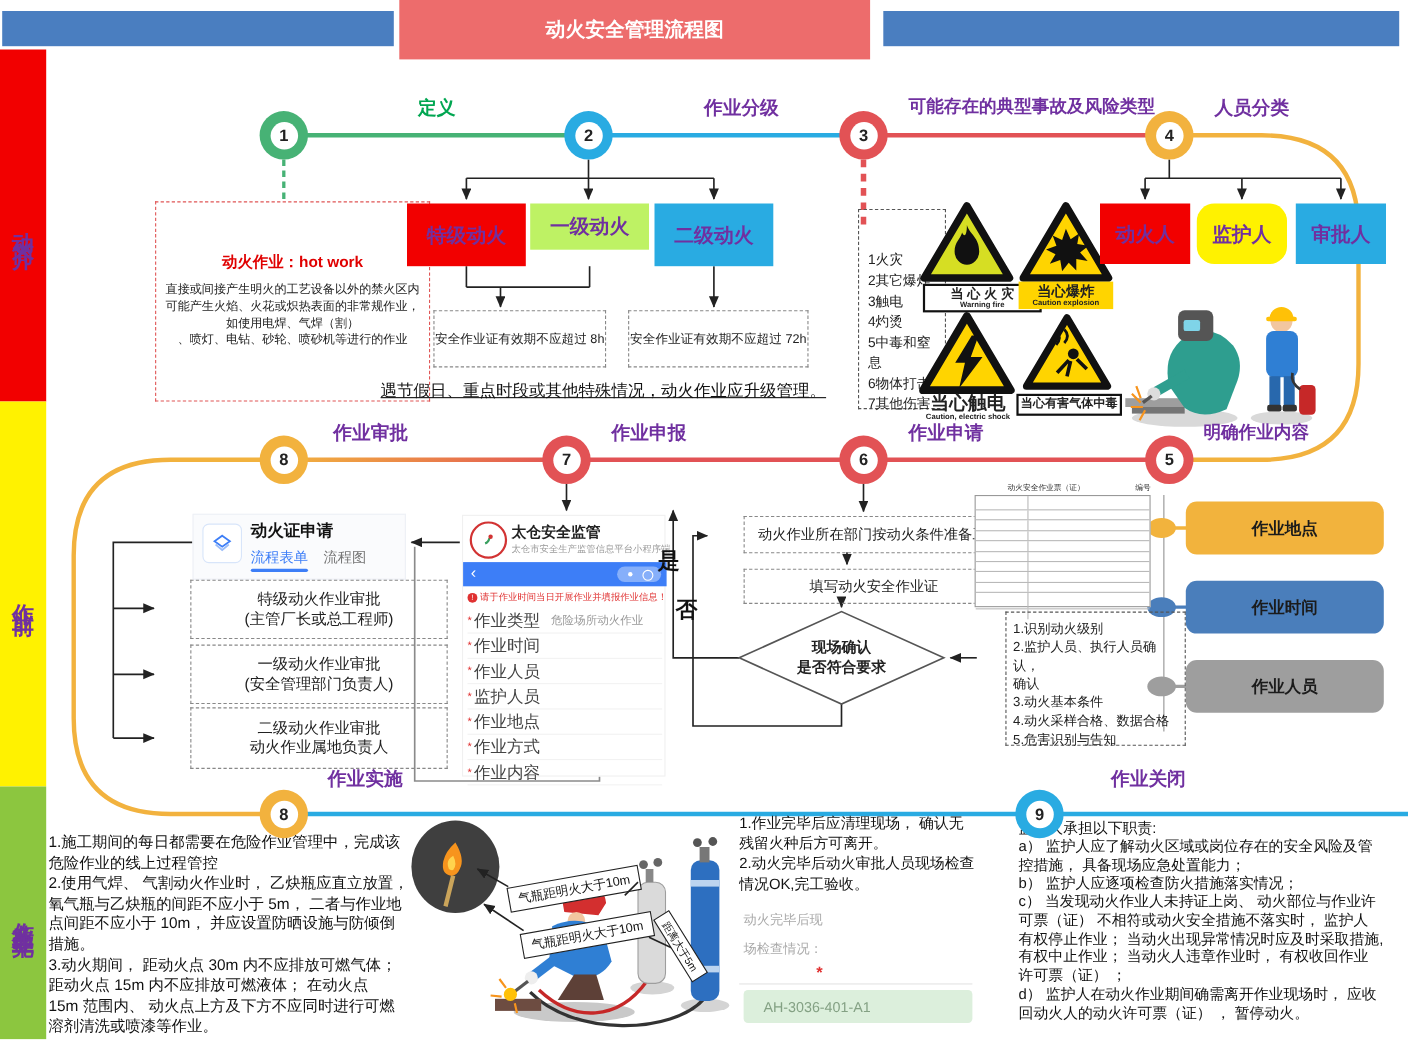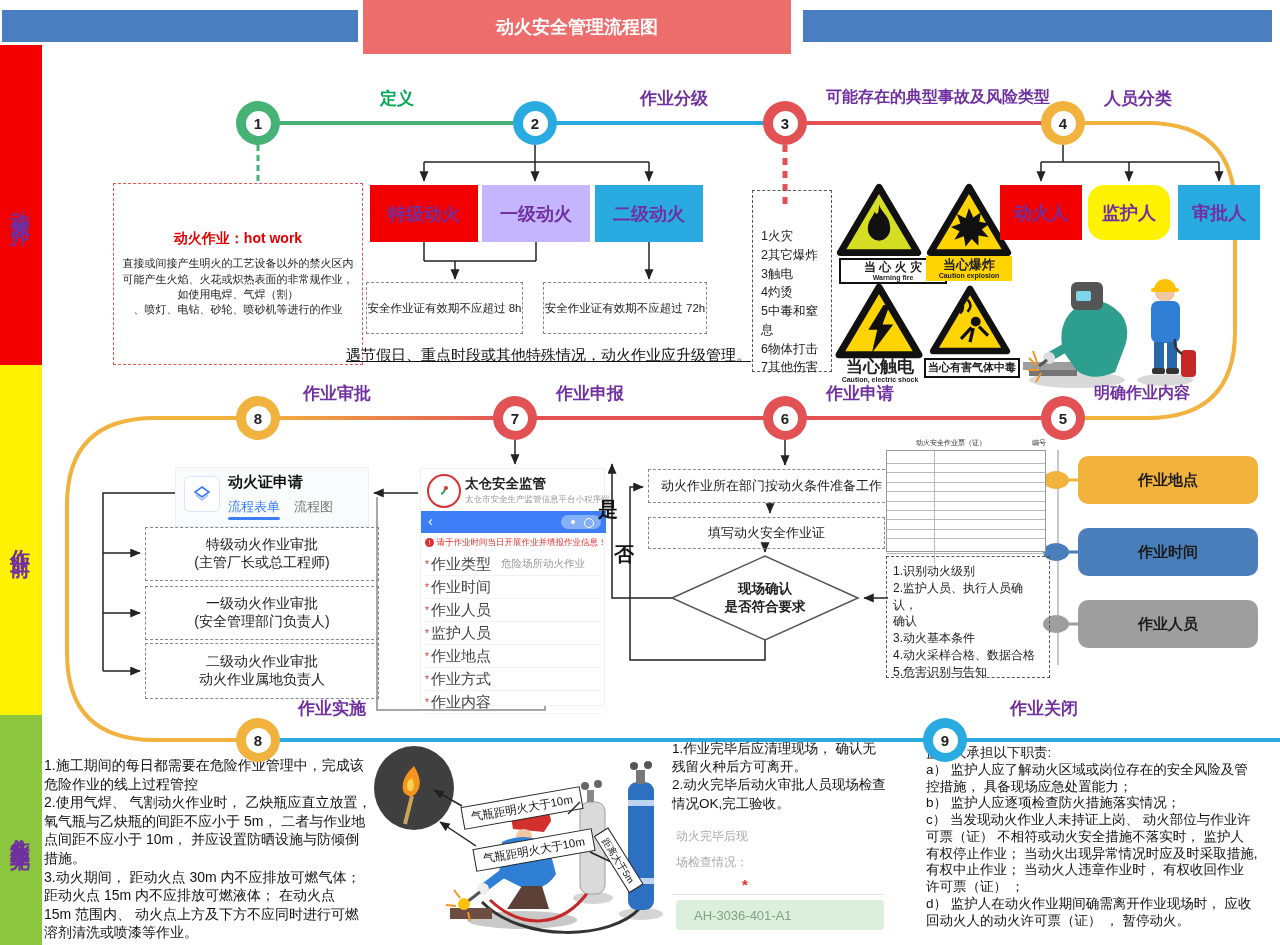--- a/index.html
+++ b/index.html
@@ -130,7 +130,7 @@
   <div class="grade" style="left:370px;top:185px;width:108px;height:57px;background:#F20000;">
       <span>特级动火</span>
     </div>
-  <div class="grade" style="left:482px;top:185px;width:108px;height:57px;background:#c4b5fd;">
+  <div class="grade" style="left:482px;top:185px;width:108px;height:42px;background:#bef264;">
       <span>一级动火</span>
     </div>
   <div class="grade" style="left:595px;top:185px;width:108px;height:57px;background:#29ABE2;">

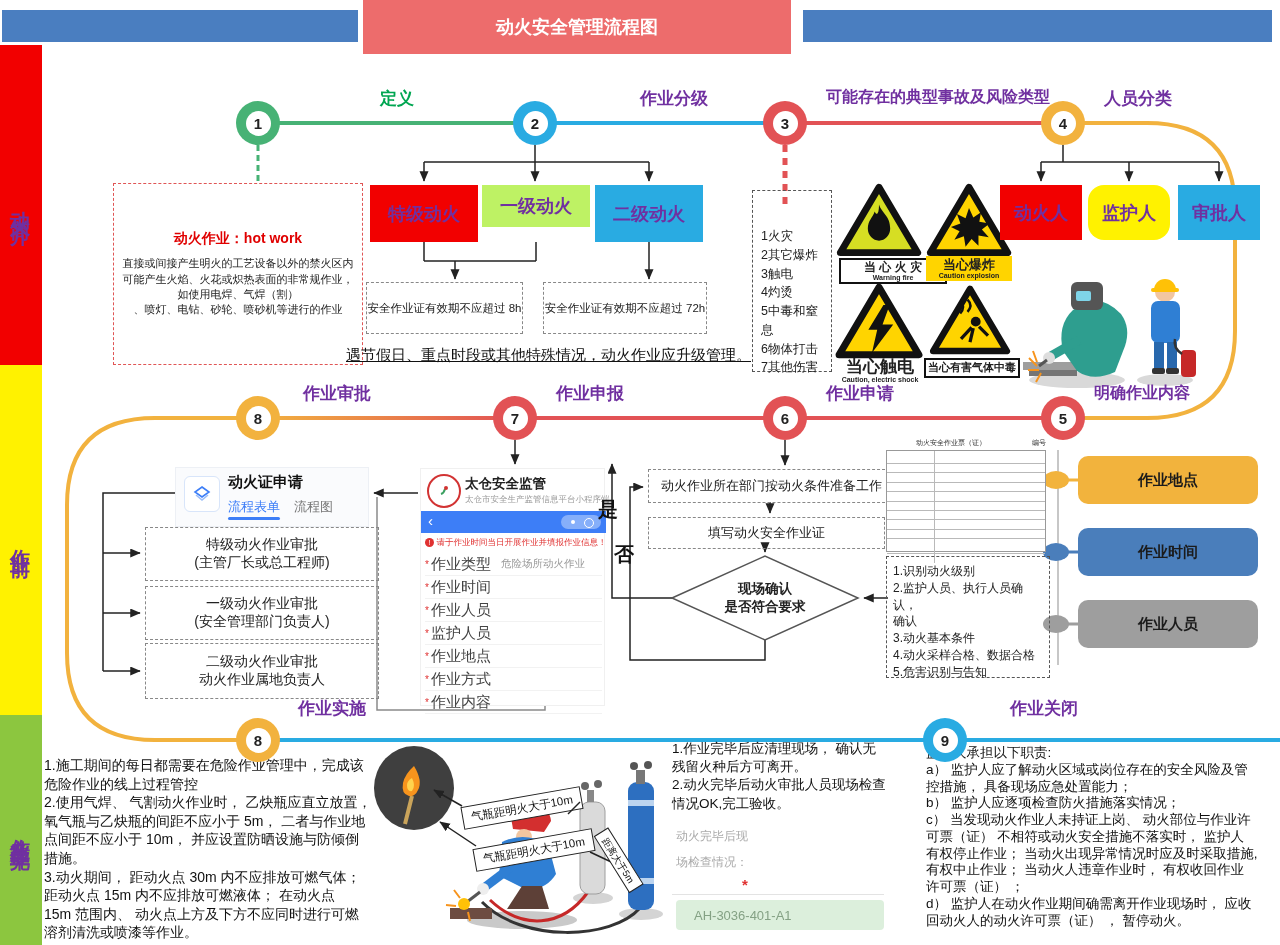--- a/index.html
+++ b/index.html
@@ -13,7 +13,7 @@
             font-style:normal;font-weight:bold;font-size:15px;color:#222;}
   .slabel{position:absolute;font-weight:bold;color:#7030A0;font-size:17px;white-space:nowrap;z-index:5;}
   .dash{position:absolute;border:1.5px dashed #888;display:flex;align-items:center;justify-content:center;
-        text-align:center;white-space:pre-line;font-size:13px;color:#222;}
+        text-align:center;white-space:pre-line;font-size:13px;color:#222;margin-left:28px;}
   .grade{position:absolute;display:flex;align-items:center;justify-content:center;font-weight:bold;font-size:18px;color:#7030A0;}
   .tag{position:absolute;border-radius:10px;display:flex;align-items:center;justify-content:center;
        font-weight:bold;font-size:15px;color:#1b1b1b;width:180px;height:48px;}

